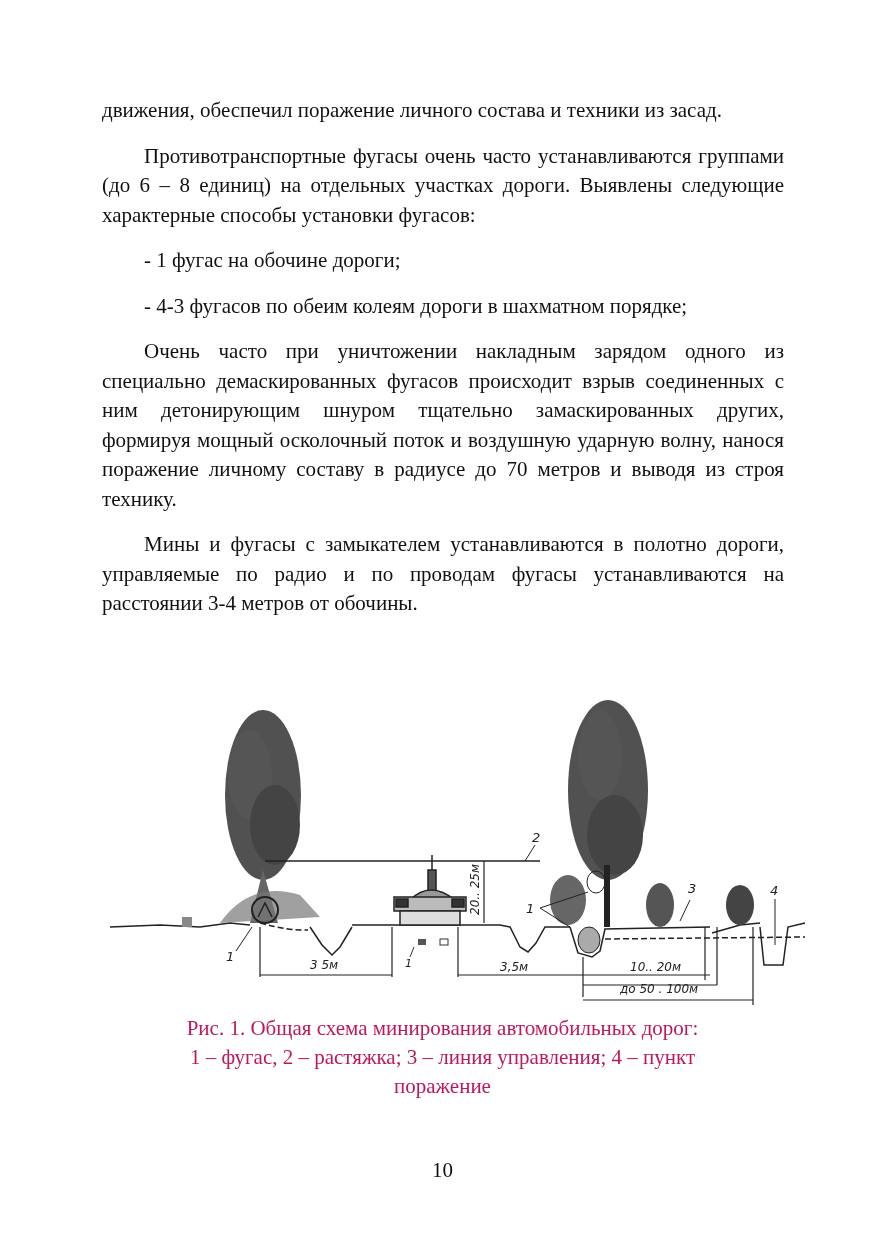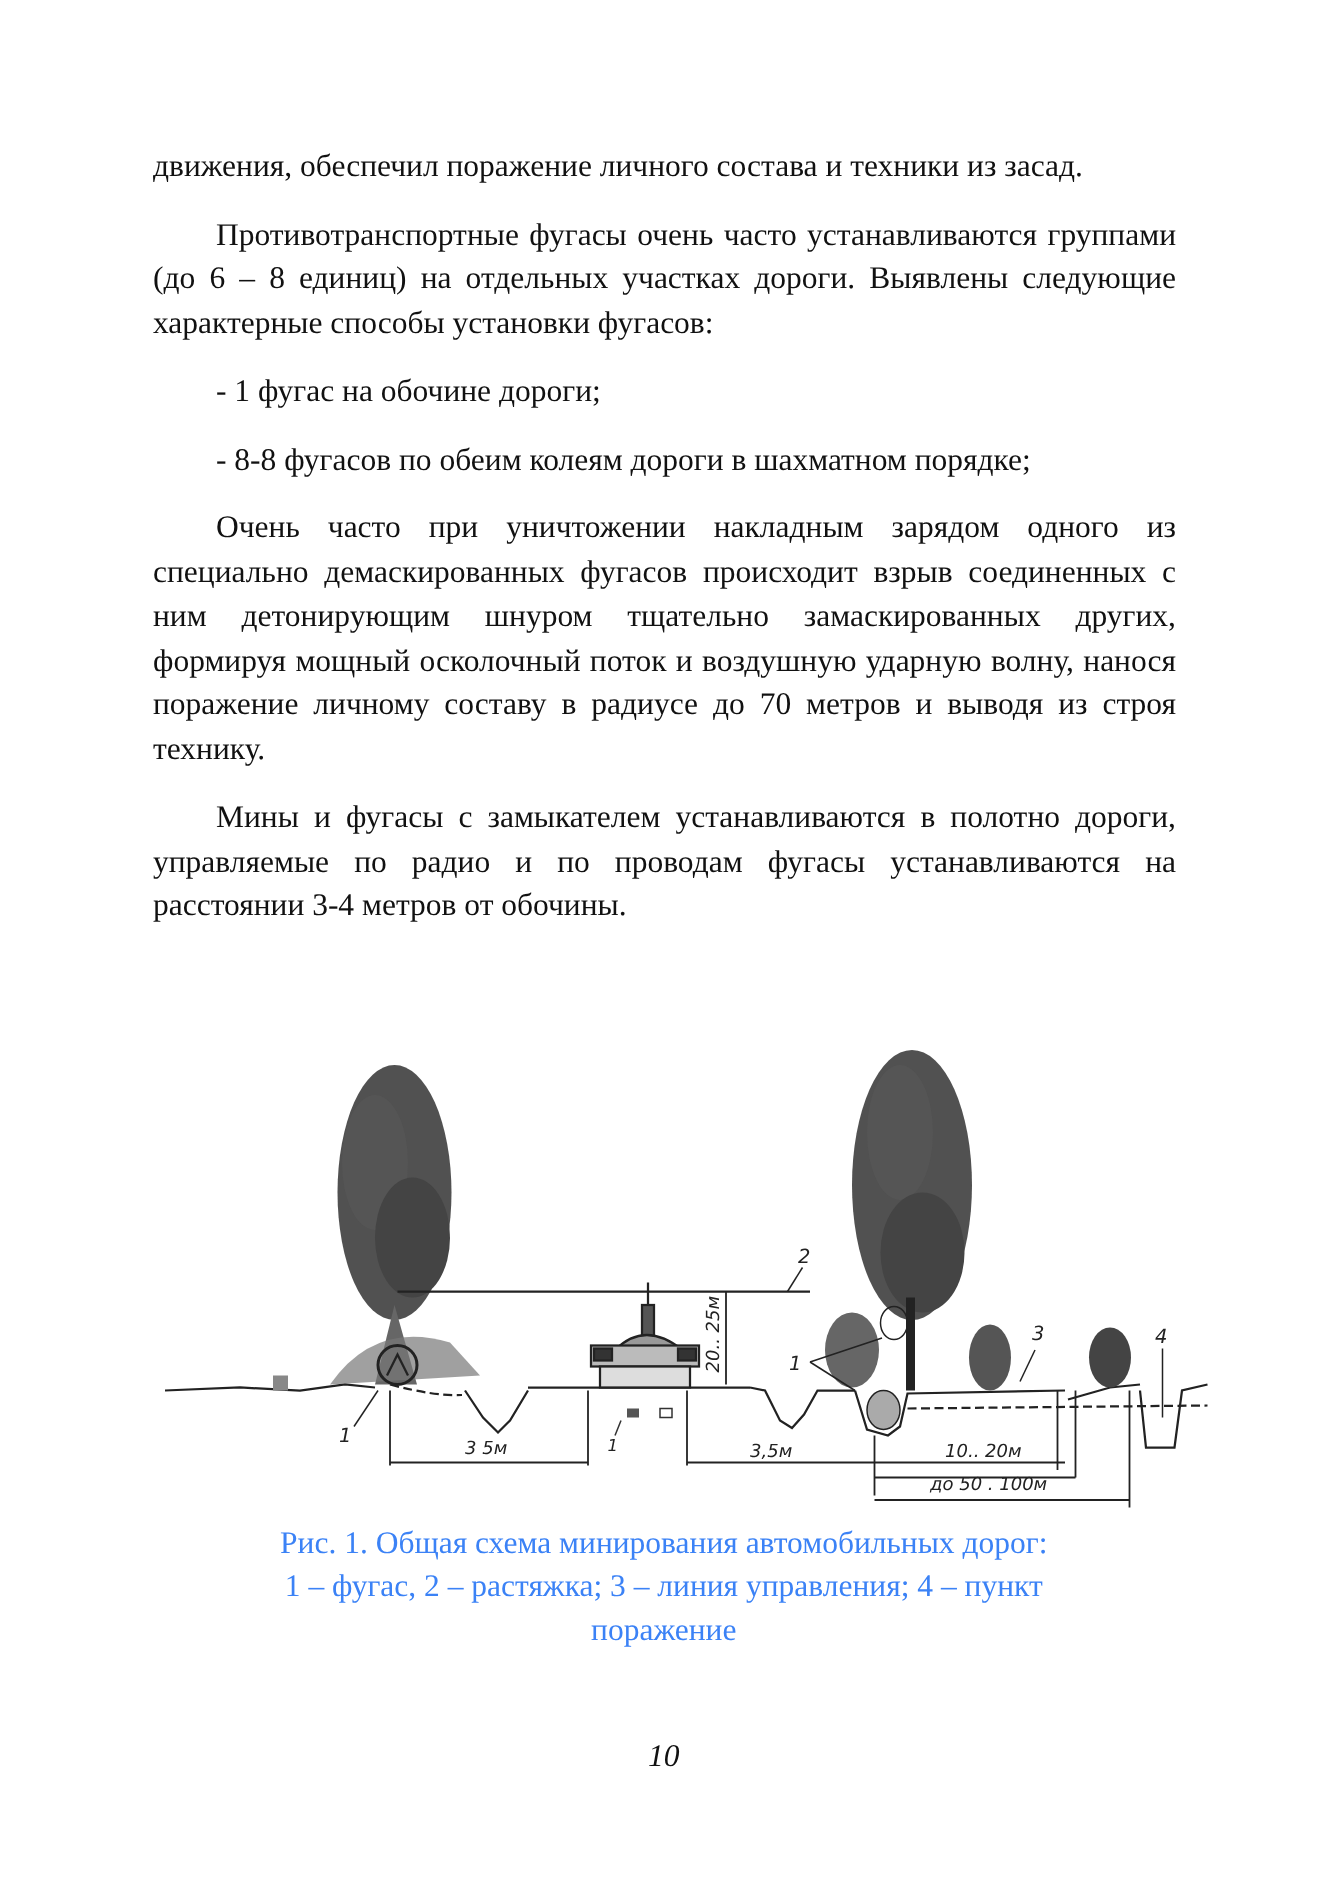--- a/index.html
+++ b/index.html
@@ -36,7 +36,7 @@
     <p class="last-left">движения, обеспечил поражение личного состава и техники из засад.</p>
     <p class="indent last-left">Противотранспортные фугасы очень часто устанавливаются группами (до 6 – 8 единиц) на отдельных участках дороги. Выявлены следующие характерные способы установки фугасов:</p>
     <p class="indent last-left">- 1 фугас на обочине дороги;</p>
-    <p class="indent last-left">- 8-8 фугасов по обеим колеям дороги в шахматном порядке;</p>
+    <p class="indent last-left">- 4-3 фугасов по обеим колеям дороги в шахматном порядке;</p>
     <p class="indent last-left">Очень часто при уничтожении накладным зарядом одного из специально демаскированных фугасов происходит взрыв соединенных с ним детонирующим шнуром тщательно замаскированных других, формируя мощный осколочный поток и воздушную ударную волну, нанося поражение личному составу в радиусе до 70 метров и выводя из строя технику.</p>
     <p class="indent last-left">Мины и фугасы с замыкателем устанавливаются в полотно дороги, управляемые по радио и по проводам фугасы устанавливаются на расстоянии 3-4 метров от обочины.</p>
   </div>

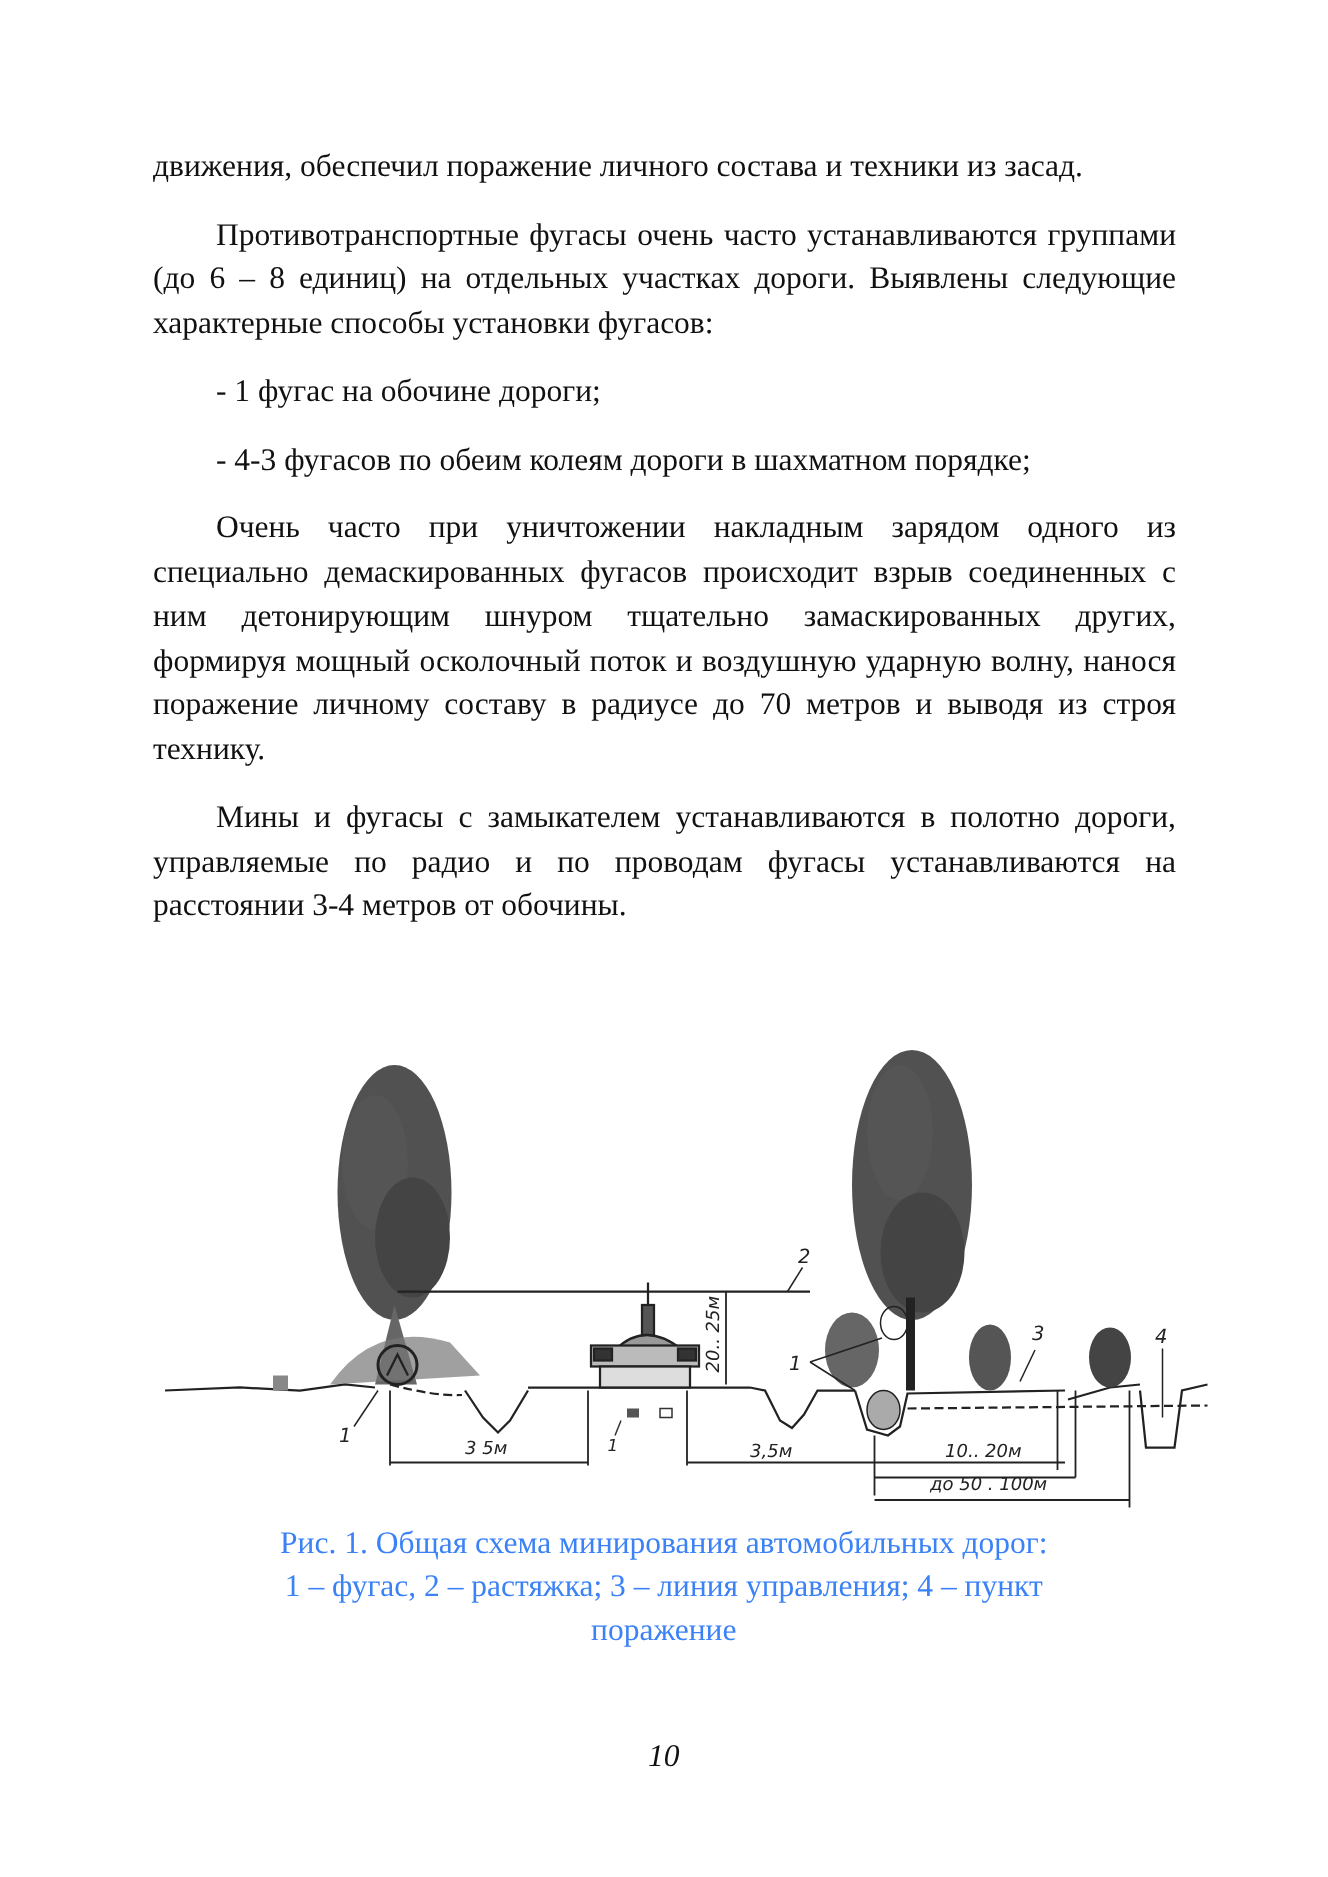--- a/index.html
+++ b/index.html
@@ -19,7 +19,7 @@
     .caption {
       position: absolute; left: 110px; top: 1014px; width: 665px;
       text-align: center; font-family: "Liberation Serif", "DejaVu Serif", serif;
-      font-size: 21px; line-height: 29px; color: #3b82f6;
+      font-size: 21px; line-height: 29px; color: #be185d;
     }
     .caption div { margin: 0; }
     .page-number {

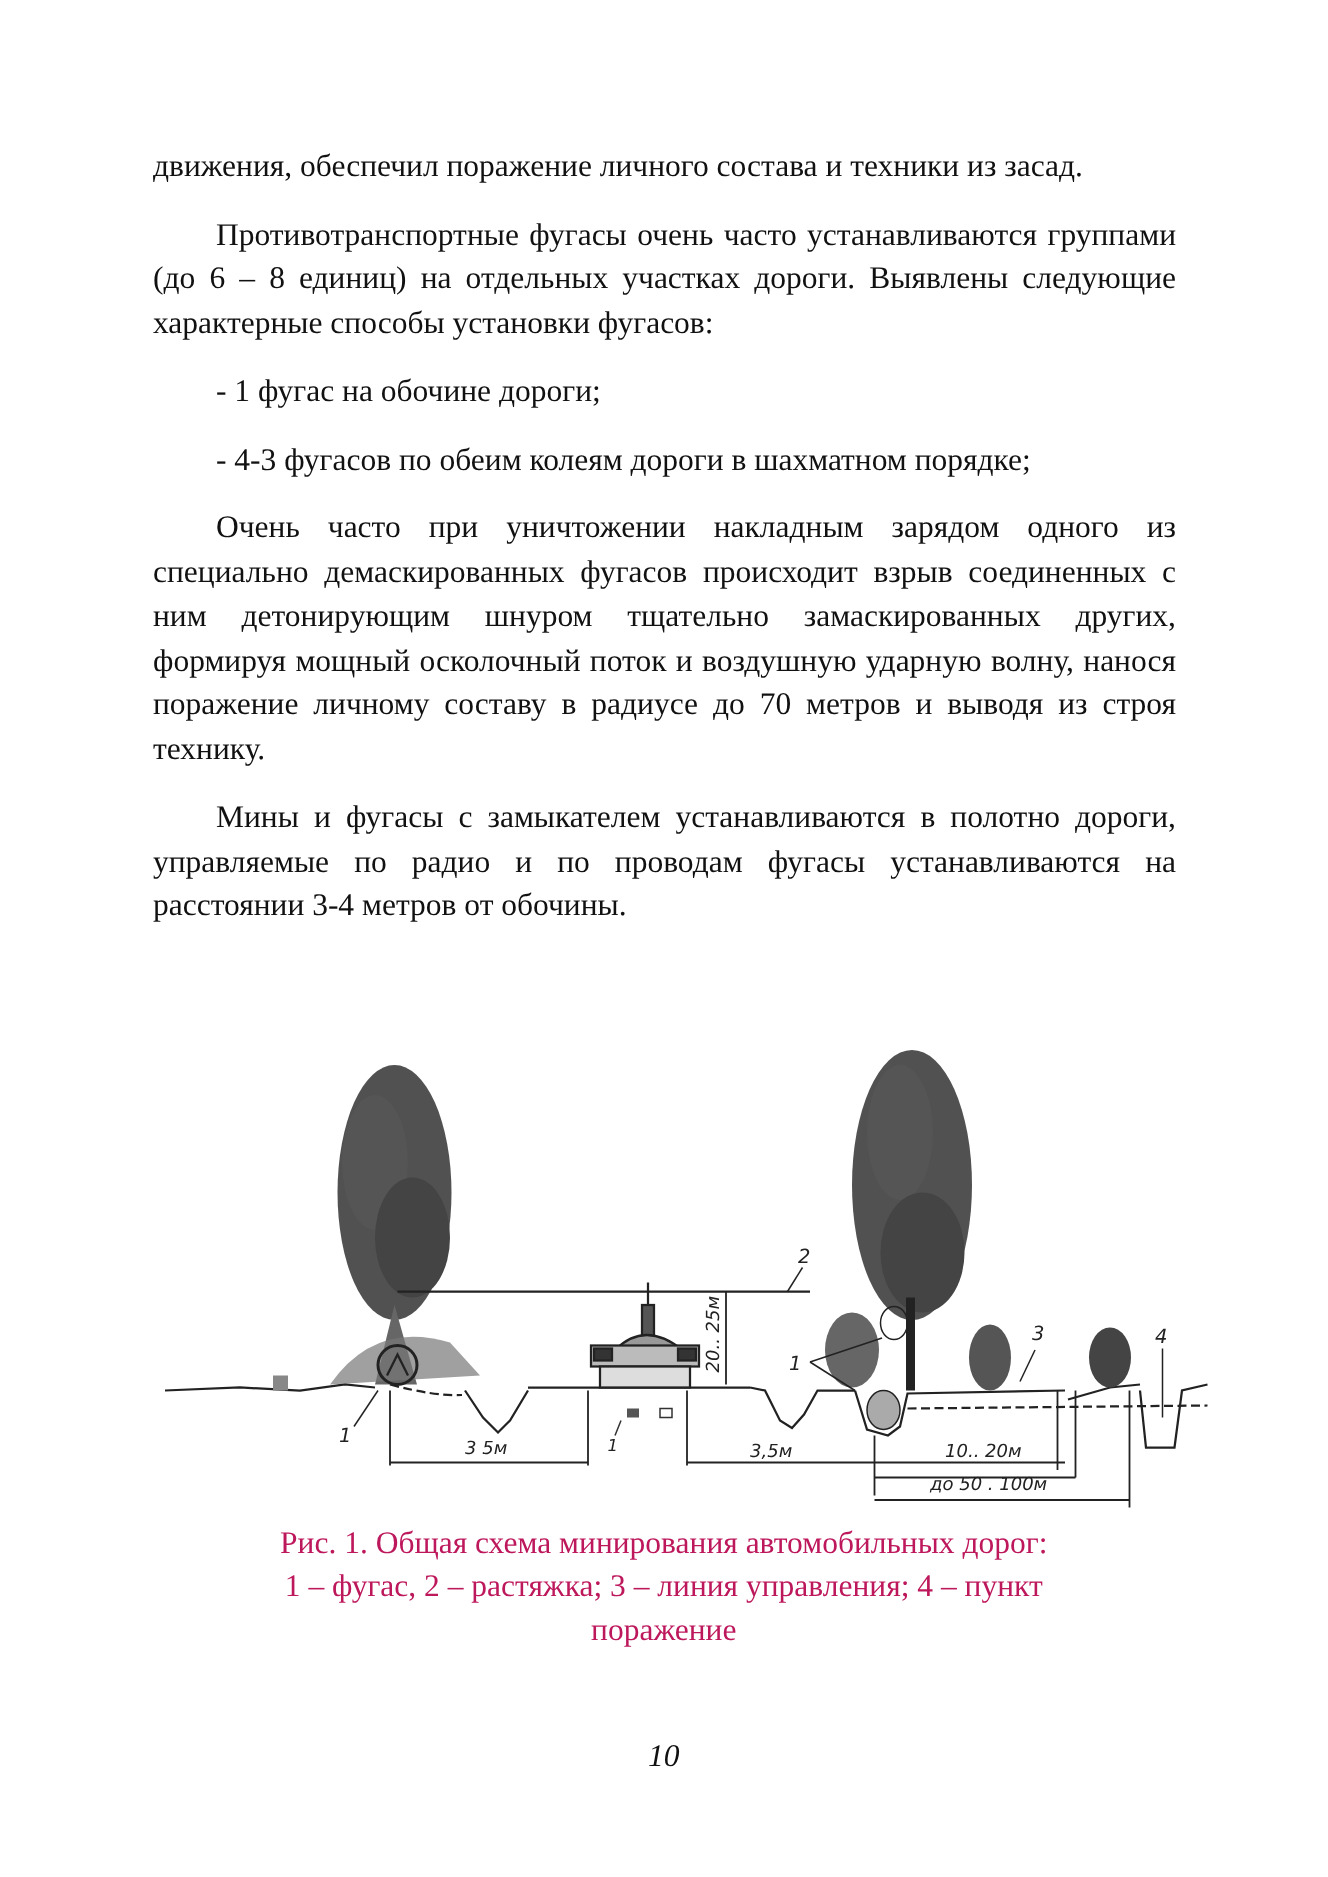--- a/index.html
+++ b/index.html
@@ -24,7 +24,7 @@
     .caption div { margin: 0; }
     .page-number {
       position: absolute; left: 0; top: 1158px; width: 885px; text-align: center;
-      font-family: "Liberation Serif", "DejaVu Serif", serif; font-size: 21px; color: #111; font-style: italic;
+      font-family: "Liberation Serif", "DejaVu Serif", serif; font-size: 21px; color: #111;
     }
   </style>
 </head>

